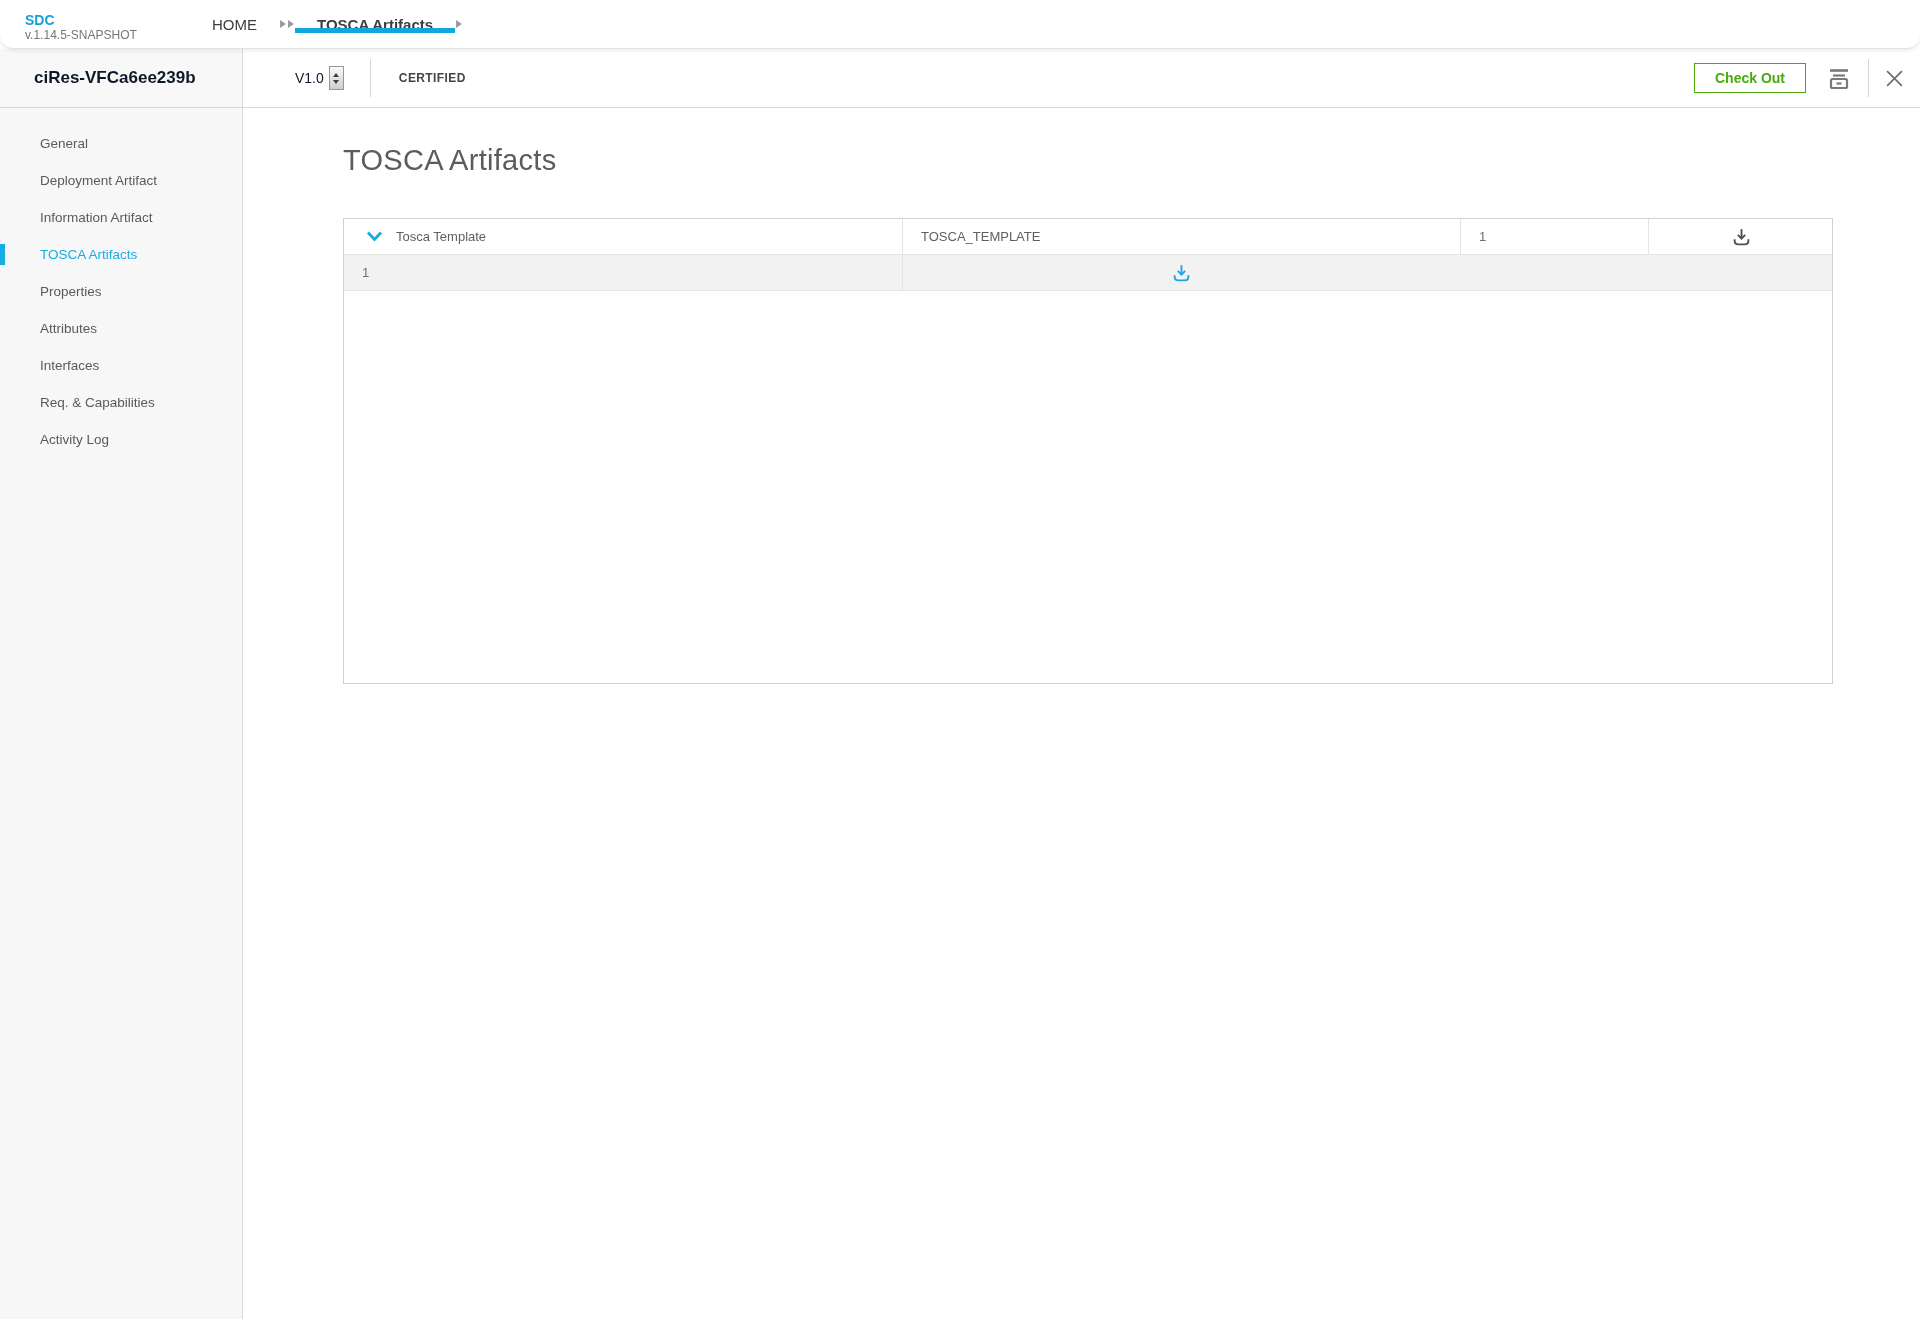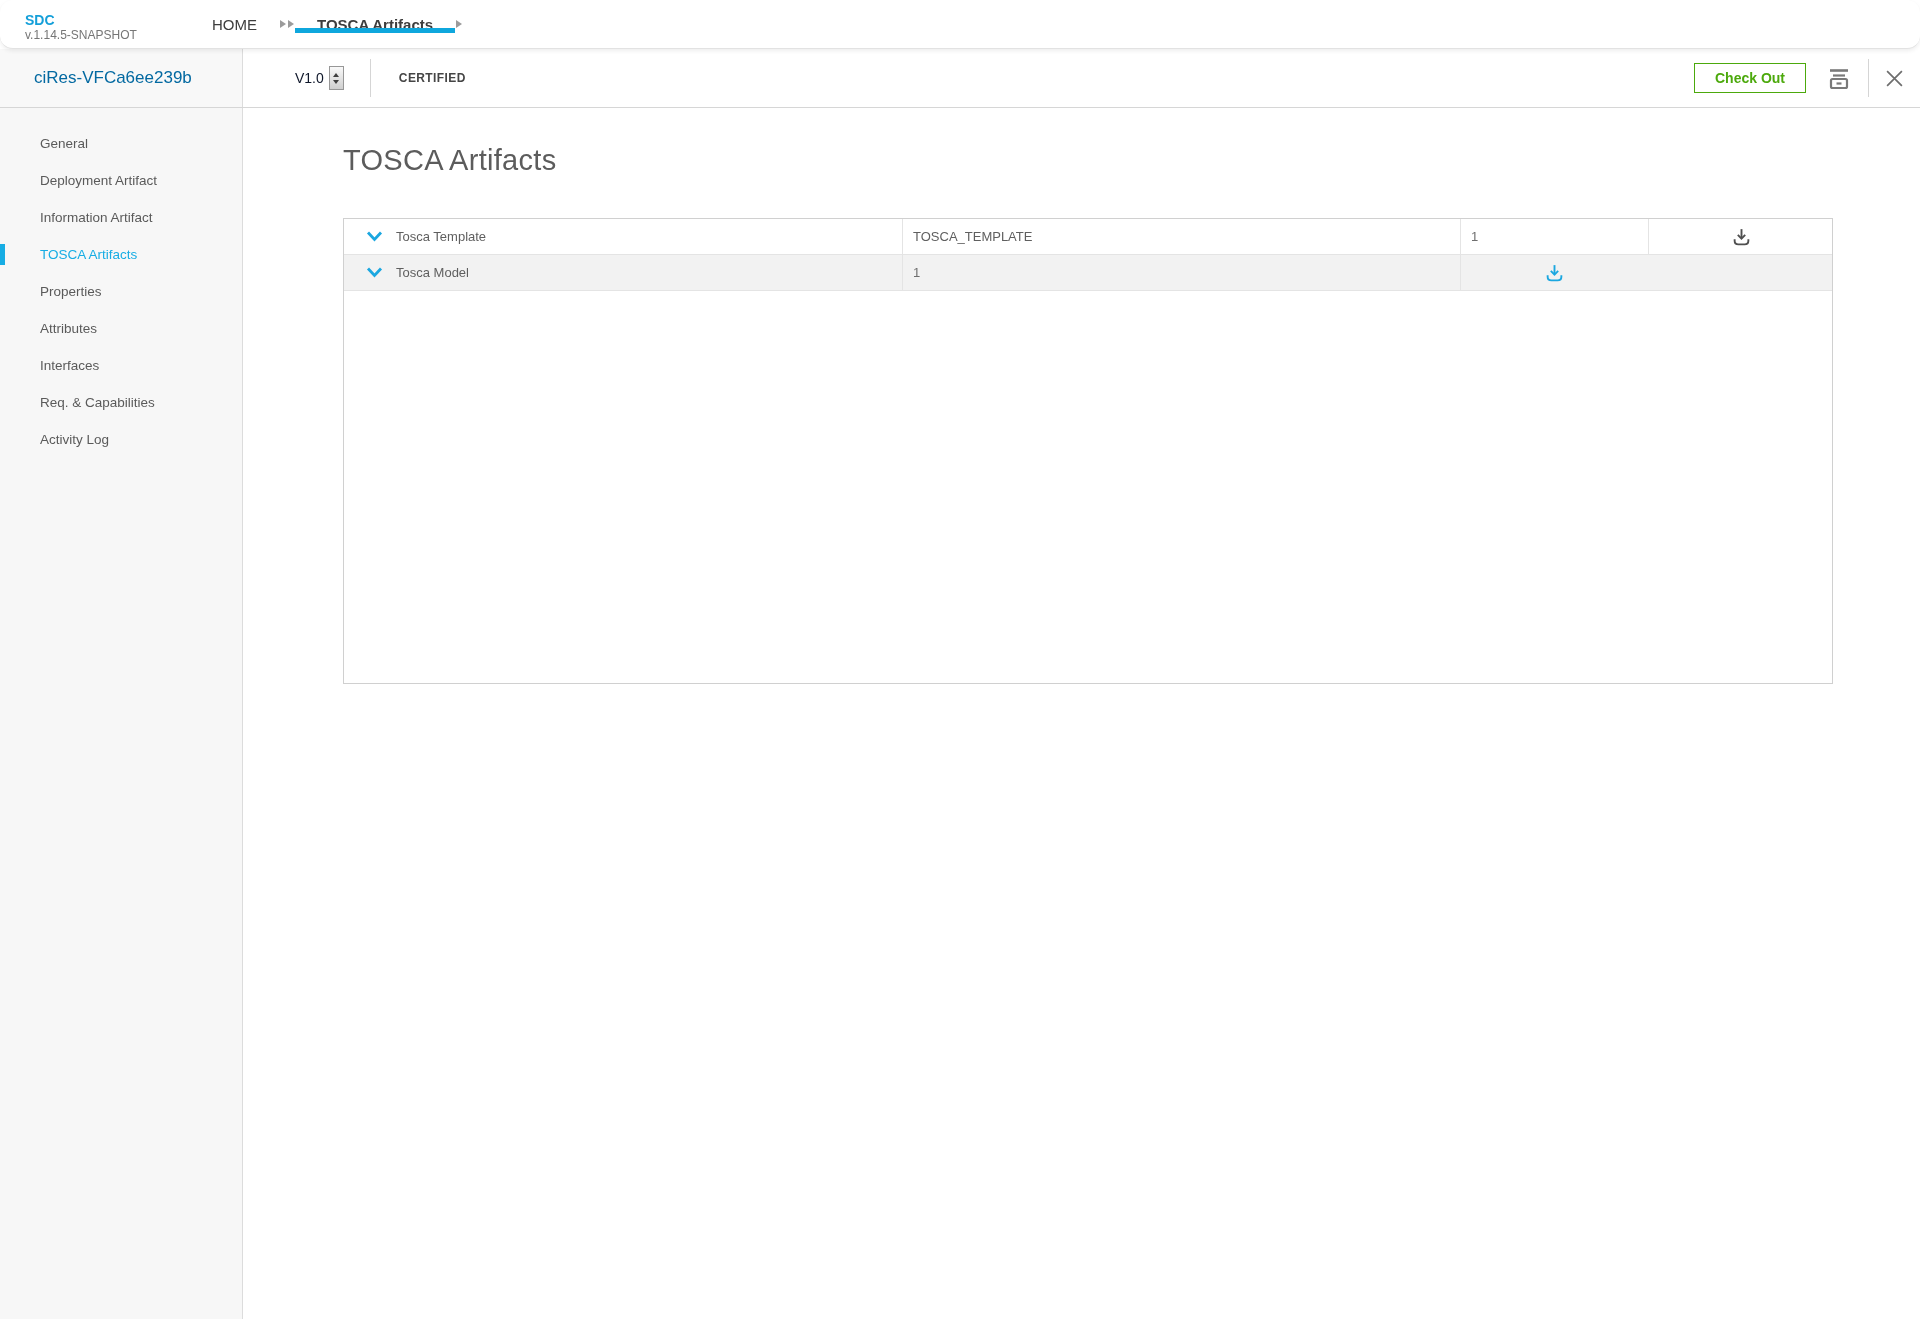--- a/index.html
+++ b/index.html
@@ -27,7 +27,7 @@
     border-bottom:1px solid #d6d6d6; background:#fff; position:relative; z-index:2; }
   .subheader-left { width:243px; background:#f8f8f8; border-right:1px solid #dcdcdc;
     display:flex; align-items:center; padding-left:34px; }
-  .component-title { font-size:17px; font-weight:normal; color:#0369a1;text-align:right; }
+  .component-title { font-size:17px; font-weight:bold; color:#0f172a;text-align:right; }
   .subheader-main { flex:1; display:flex; align-items:center; padding-right:16px; }
   .version-wrap { margin-left:52px; display:flex; align-items:center; cursor:pointer; }
   .version-label { font-size:14px; color:#0f172a; }

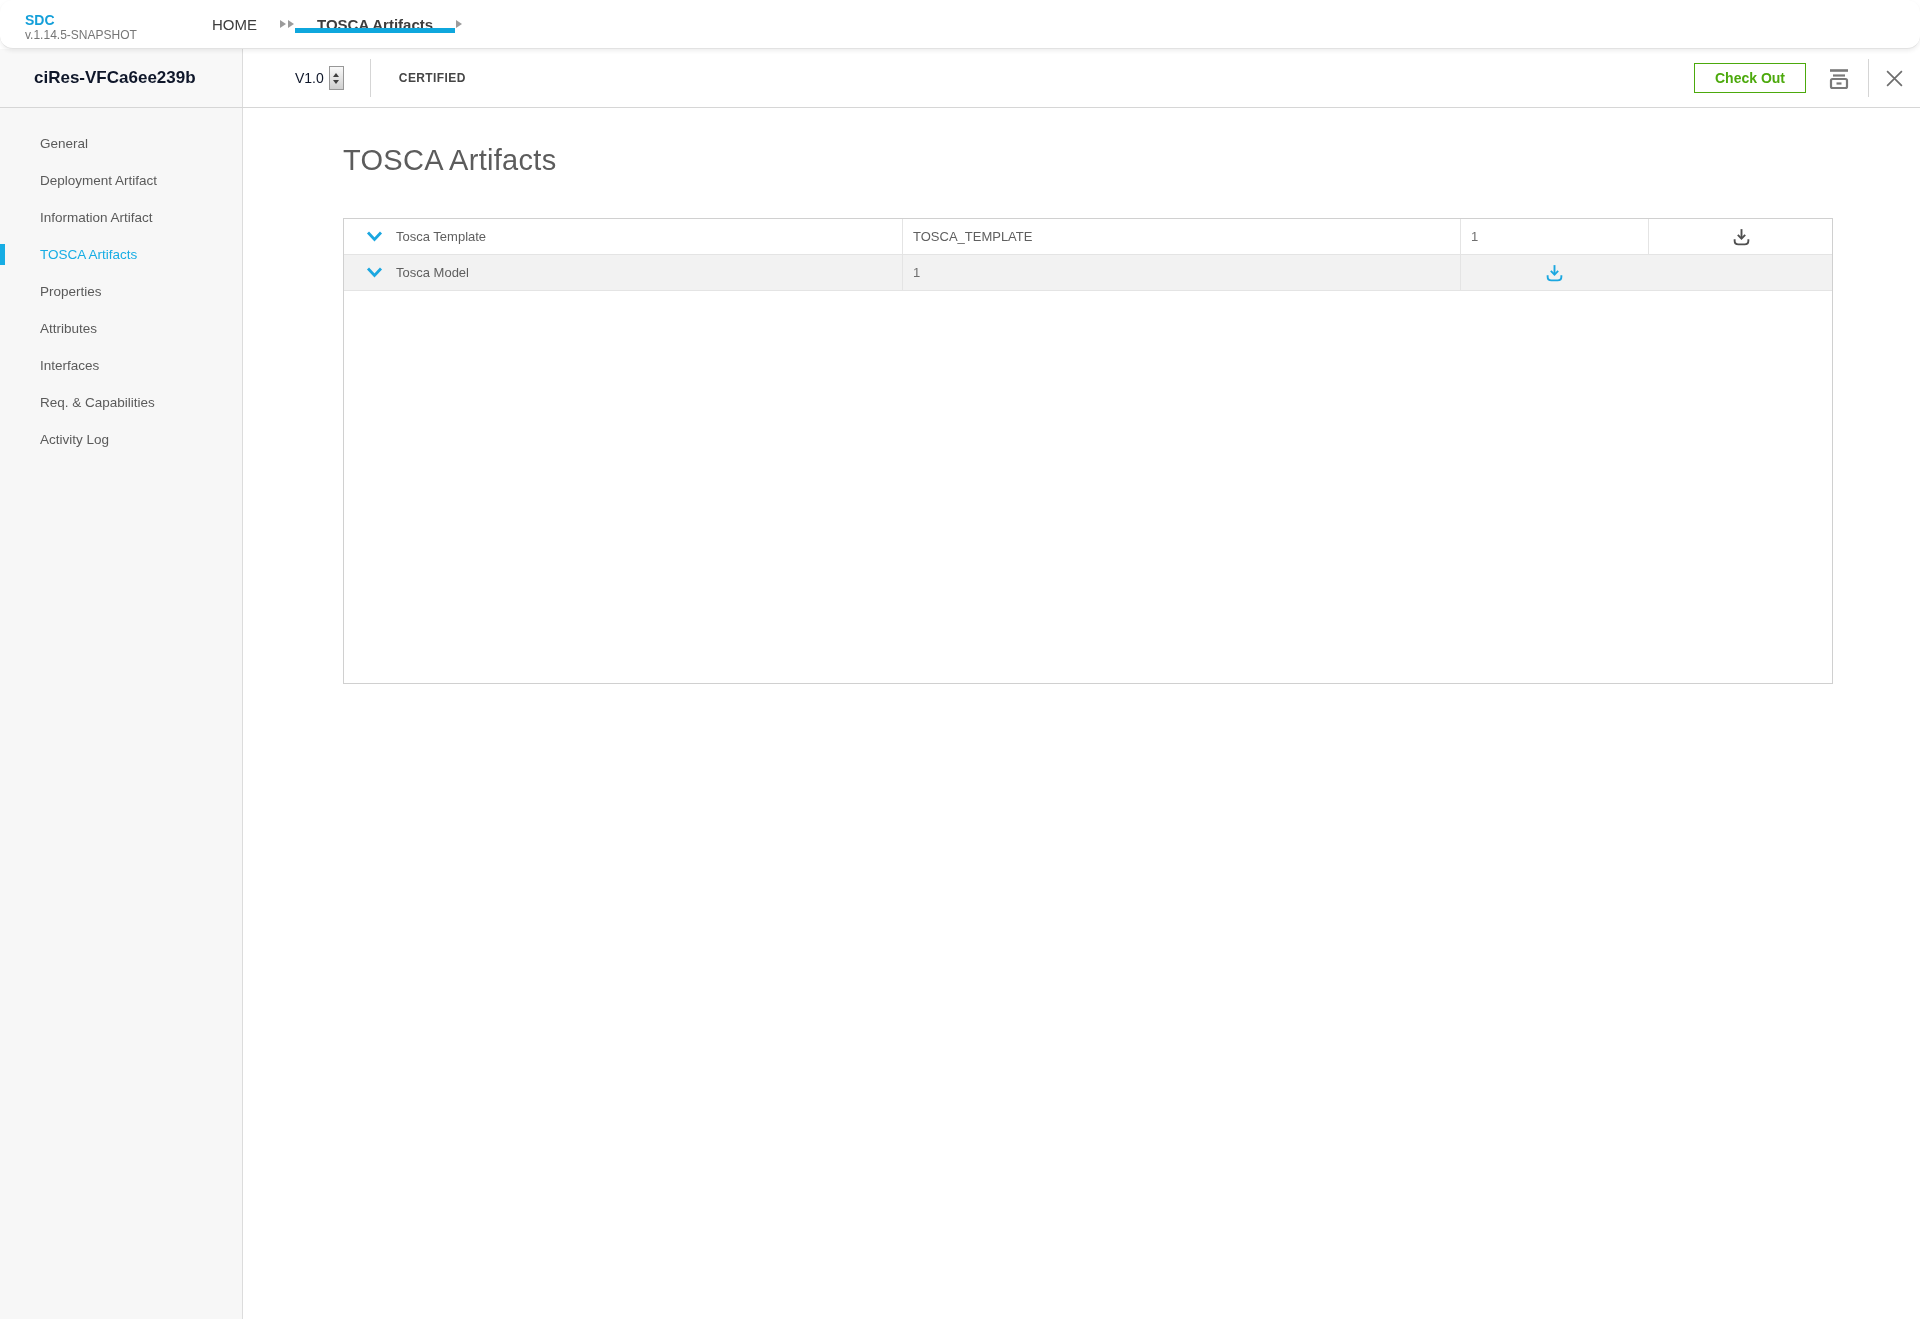--- a/index.html
+++ b/index.html
@@ -78,7 +78,7 @@
   .data-row { height:36px; border-bottom:1px solid #e4e4e4; background:#fff;
     font-size:13px; color:#5f5f5f; cursor:pointer; }
   .data-row.alt { background:#f2f2f2; }
-  .td-cell { display:flex; align-items:center; padding-left:10px; overflow:hidden; }
+  .td-cell { display:flex; align-items:center; padding-left:18px; overflow:hidden; }
   .td-cell + .td-cell { border-left:1px solid #e4e4e4; }
   .td-name { padding-left:22px; gap:13px; }
   .td-version { color:#6f6f6f; }

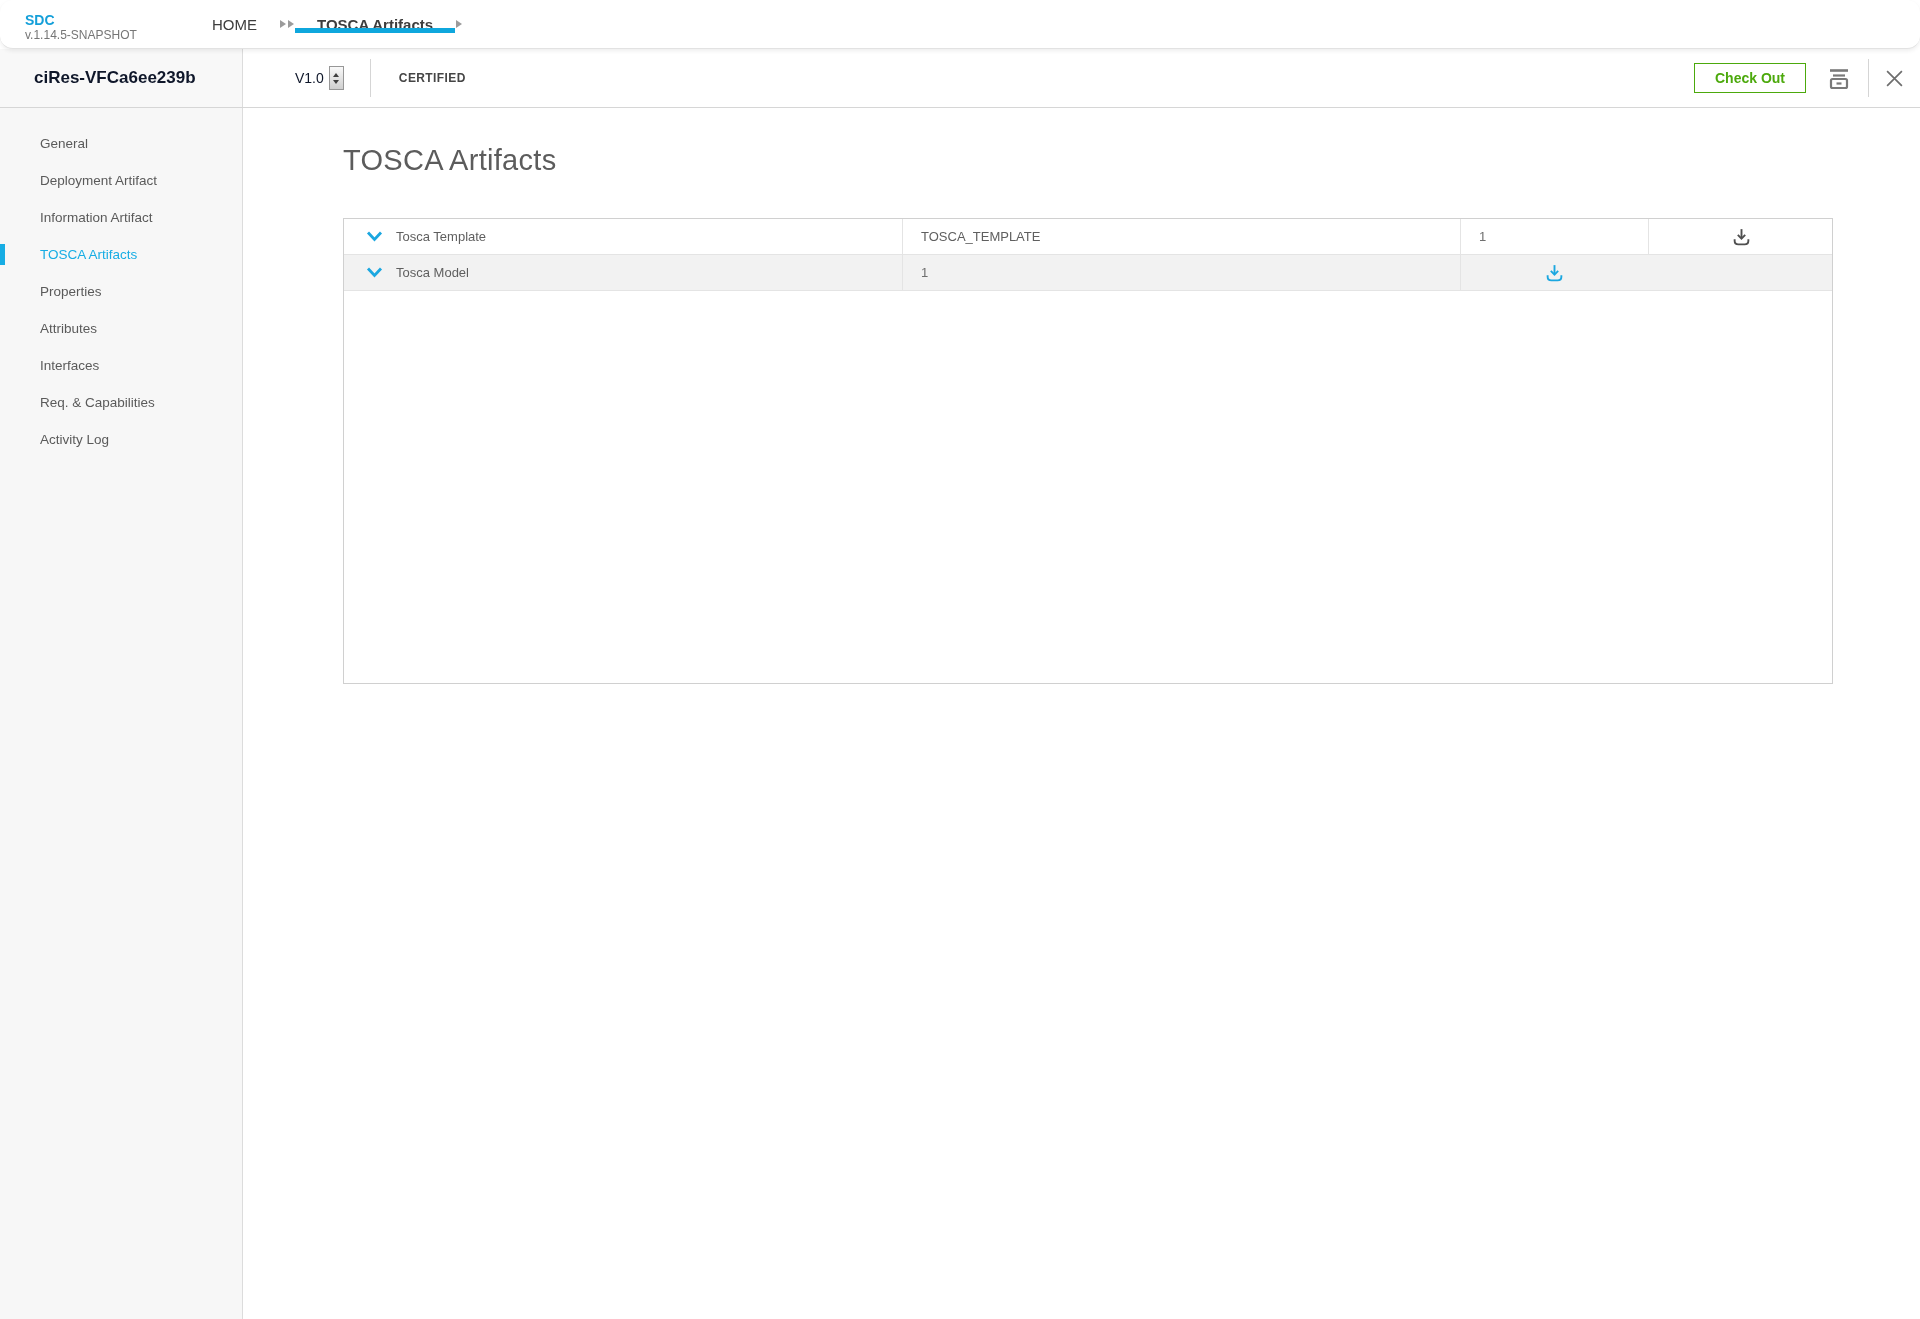--- a/index.html
+++ b/index.html
@@ -215,14 +215,6 @@
       </div>
 
       <div class="t-row data-row alt">
-        <div class="td-cell td-name">
-          <span class="expand-chevron">
-            <svg width="17" height="11" viewBox="0 0 17 11">
-              <path d="M2 1.5 L8.5 8.5 L15 1.5" stroke="#1ba7e0" stroke-width="2.8" fill="none"></path>
-            </svg>
-          </span>
-          <span>Tosca Model</span>
-        </div>
         <div class="td-cell td-version">
           <span>1</span>
         </div>

